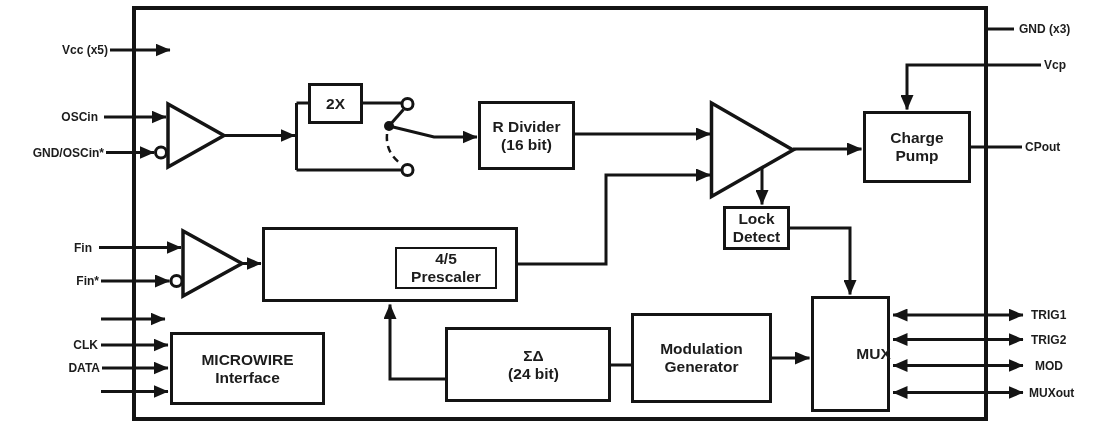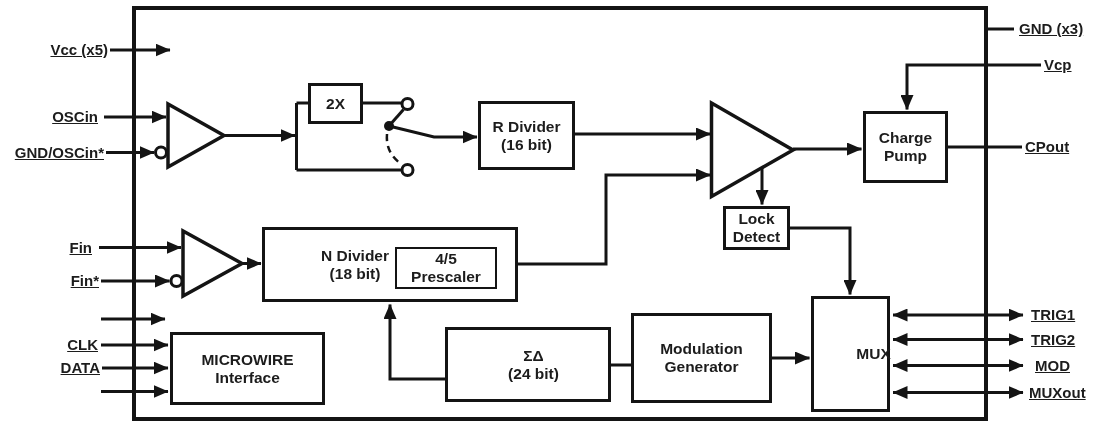--- a/index.html
+++ b/index.html
@@ -27,8 +27,8 @@
   .blk span{display:block;}
   .noborder{border:none;background:transparent;}
   .pin{
-    position:absolute;font-size:15px;font-weight:600;line-height:20px;
-    color:var(--text);white-space:nowrap;text-decoration:underline;
+    position:absolute;font-size:12px;font-weight:600;line-height:20px;
+    color:var(--text);white-space:nowrap;
   }
   .pl{left:2px;text-align:right;}
   .pr{text-align:left;}

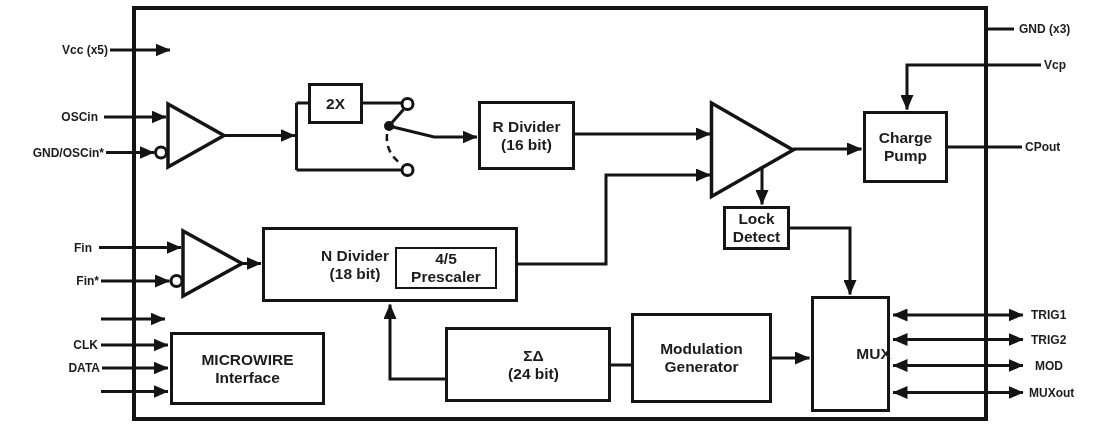--- a/index.html
+++ b/index.html
@@ -146,7 +146,7 @@
     <span>Detect</span>
   </div>
 
-  <div class="blk" style="left:863px;top:111px;width:85px;height:72px;">
+  <div class="blk" style="left:863px;top:111px;width:108px;height:72px;">
     <span>Charge</span>
     <span>Pump</span>
   </div>

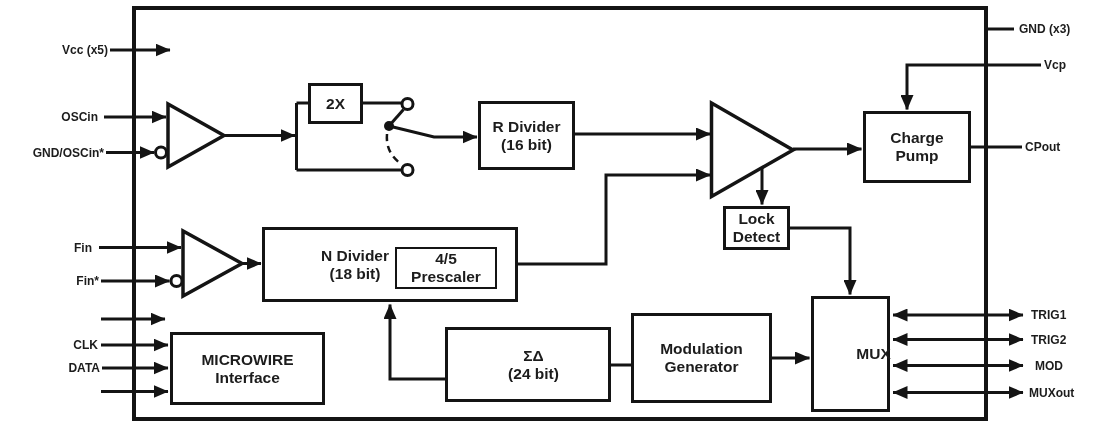--- a/index.html
+++ b/index.html
@@ -113,10 +113,6 @@
   </div>
 
   <div class="blk" style="left:262px;top:227px;width:256px;height:75px;"></div>
-  <div class="blk noborder" style="left:294px;top:246px;width:122px;height:38px;">
-    <span>N Divider</span>
-    <span>(18 bit)</span>
-  </div>
   <div class="blk" style="left:395px;top:247px;width:102px;height:42px;border-width:2.5px;">
     <span>4/5</span>
     <span>Prescaler</span>

